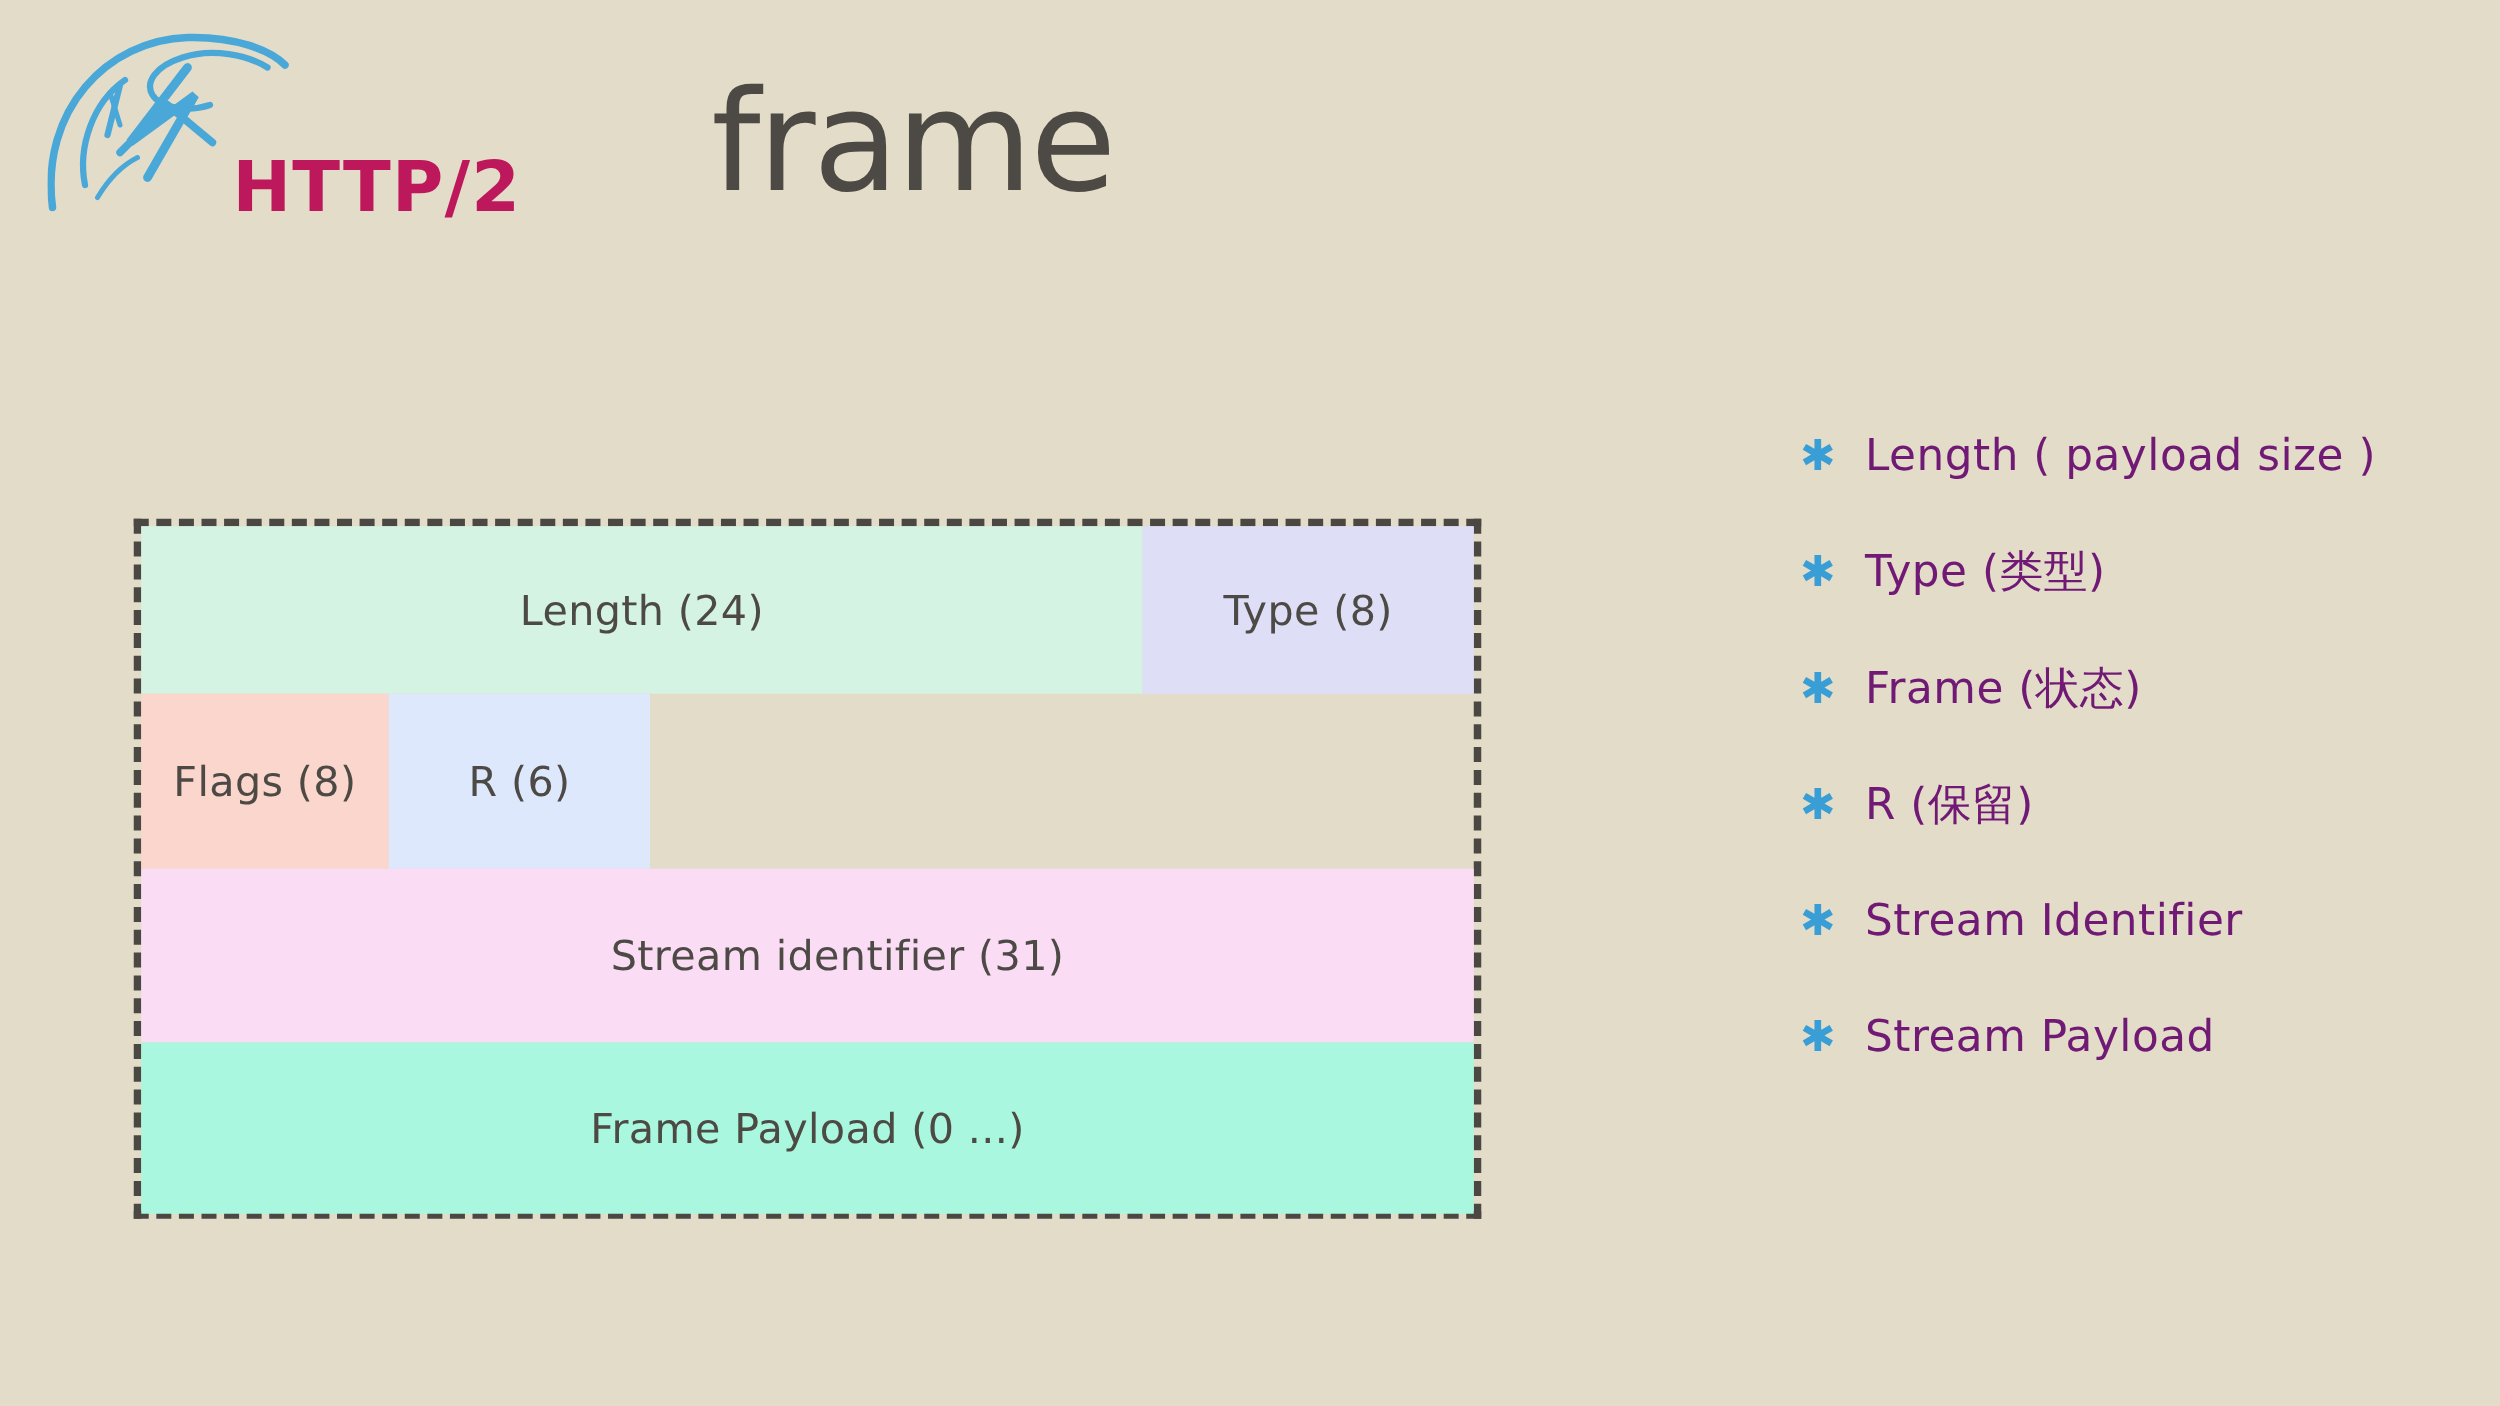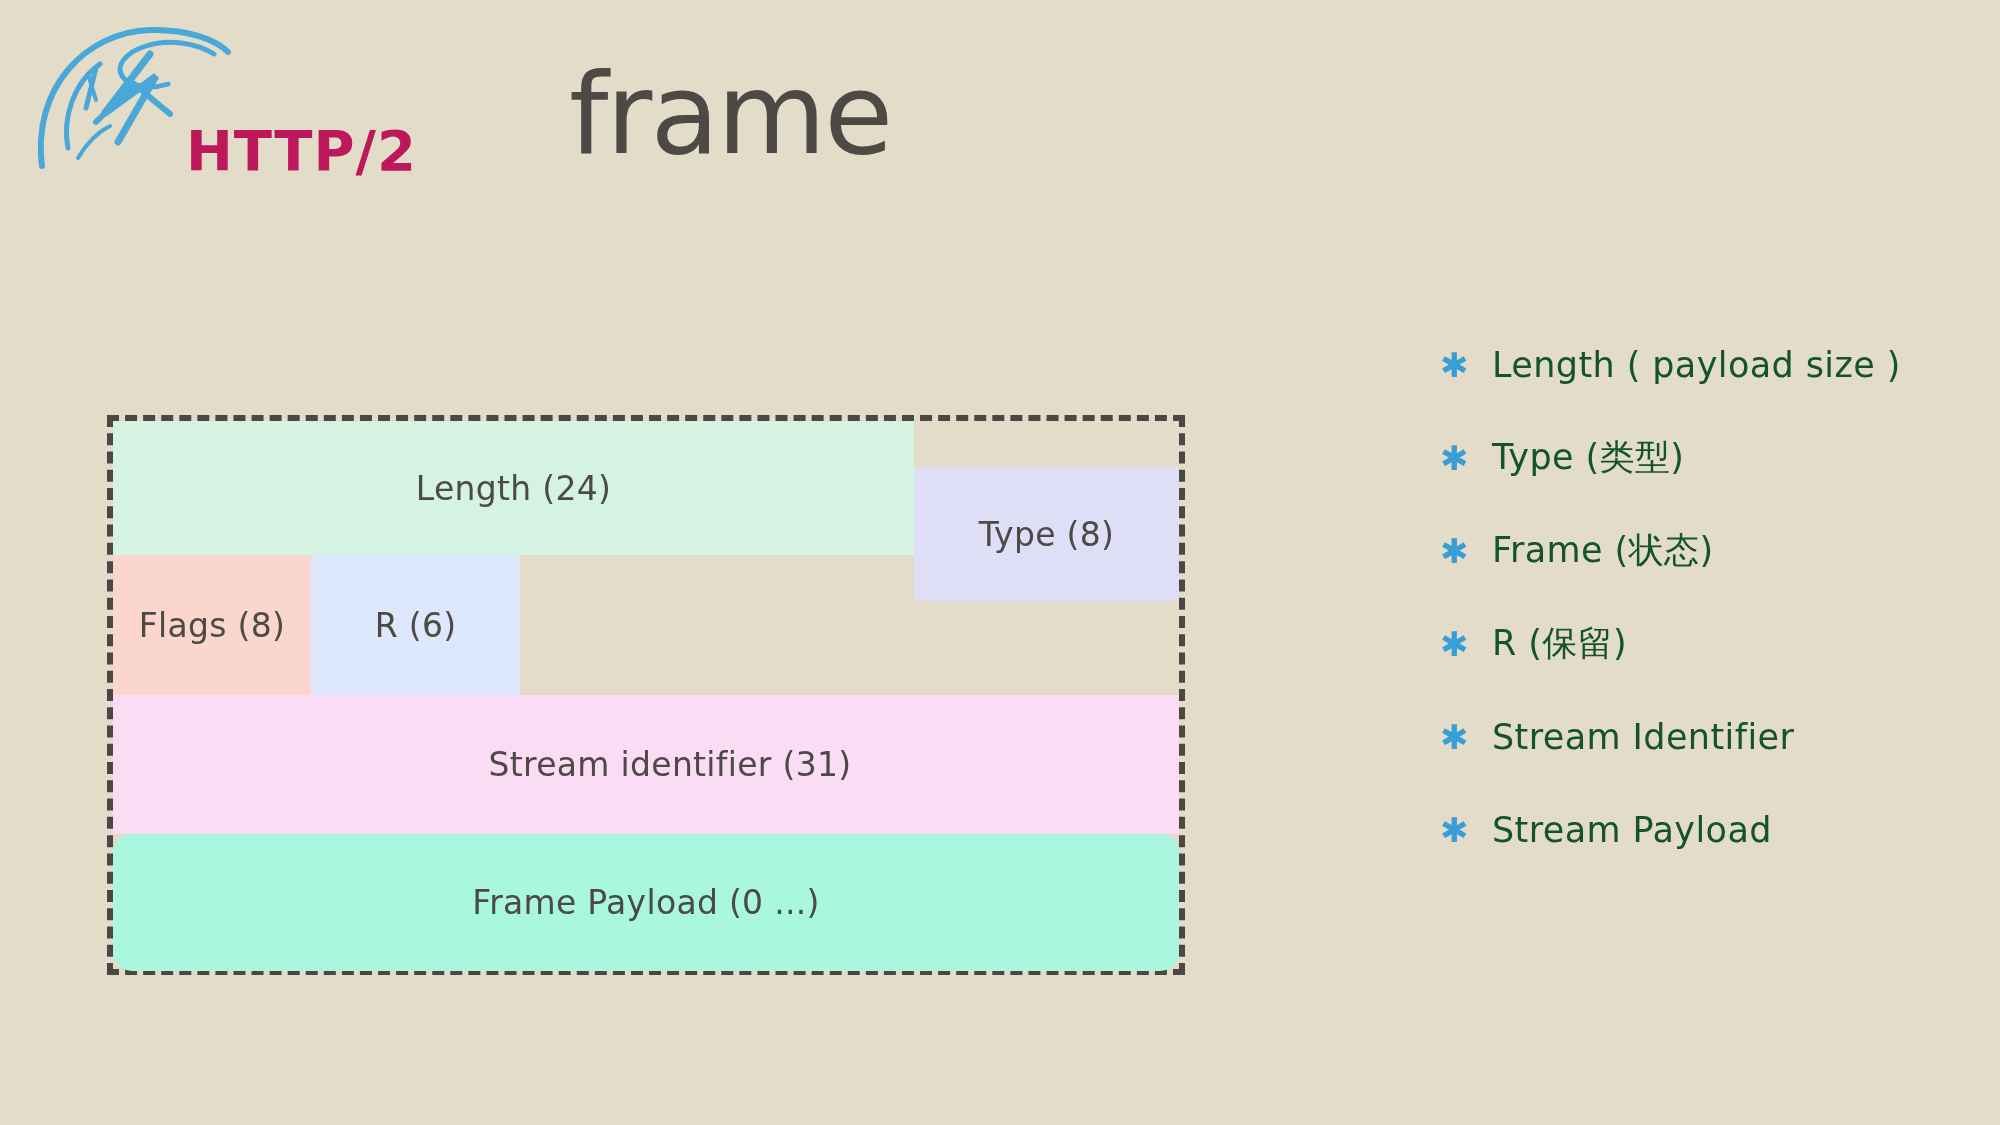--- a/index.html
+++ b/index.html
@@ -123,7 +123,7 @@
   }
   .field-label {
     font-size: 35px;
-    color: #14532d;
+    color: #701a75;
     letter-spacing: 0.4px;
     white-space: nowrap;
   }

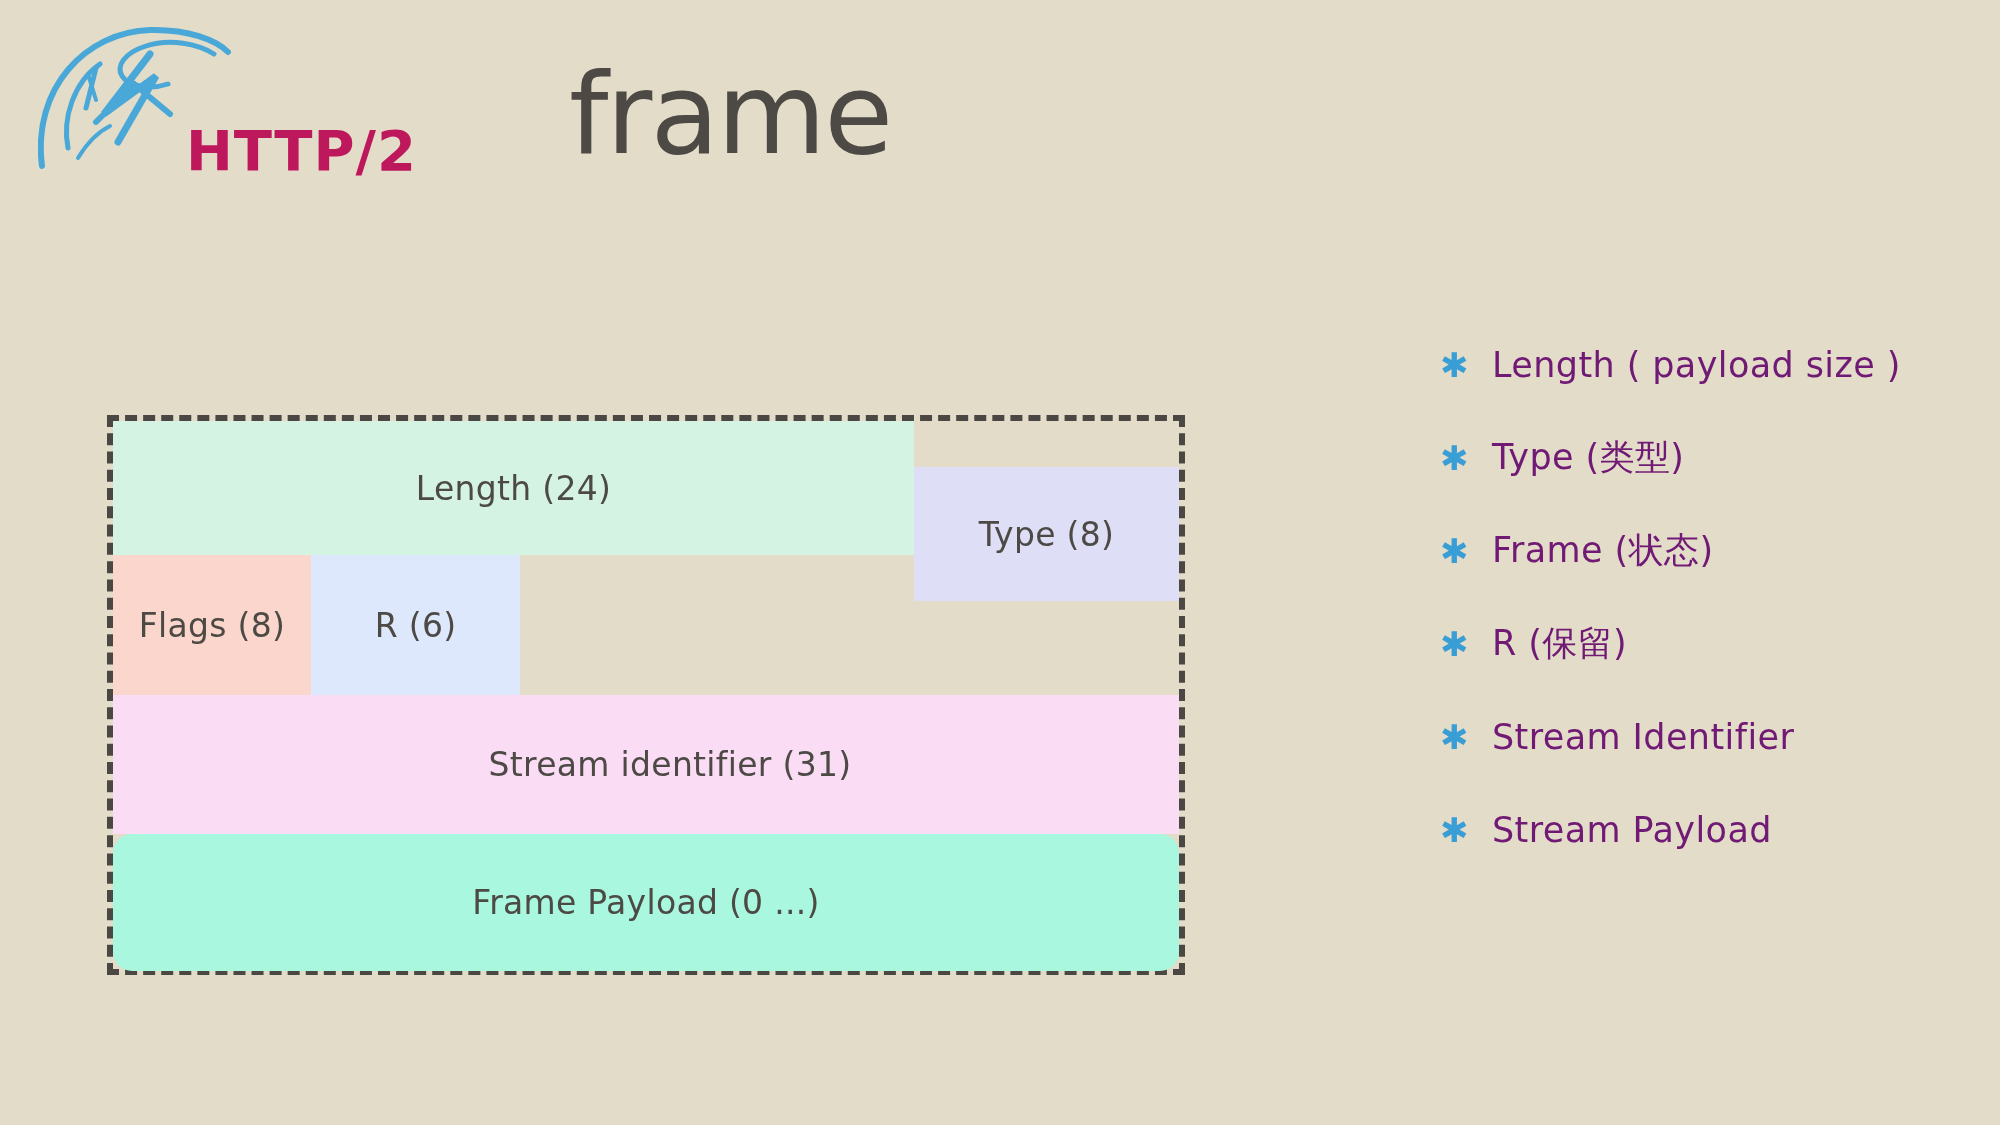--- a/index.html
+++ b/index.html
@@ -94,7 +94,7 @@
   #row-payload  { top: 413px; height: 137px; }
 
   #cell-length  { width: 810px; }
-  #cell-type    { width: 268px; margin-top: 46px; }
+  #cell-type    { width: 268px; }
   #cell-flags   { width: 200px; }
   #cell-r       { width: 212px; }
   #cell-gap     { width: 666px; }

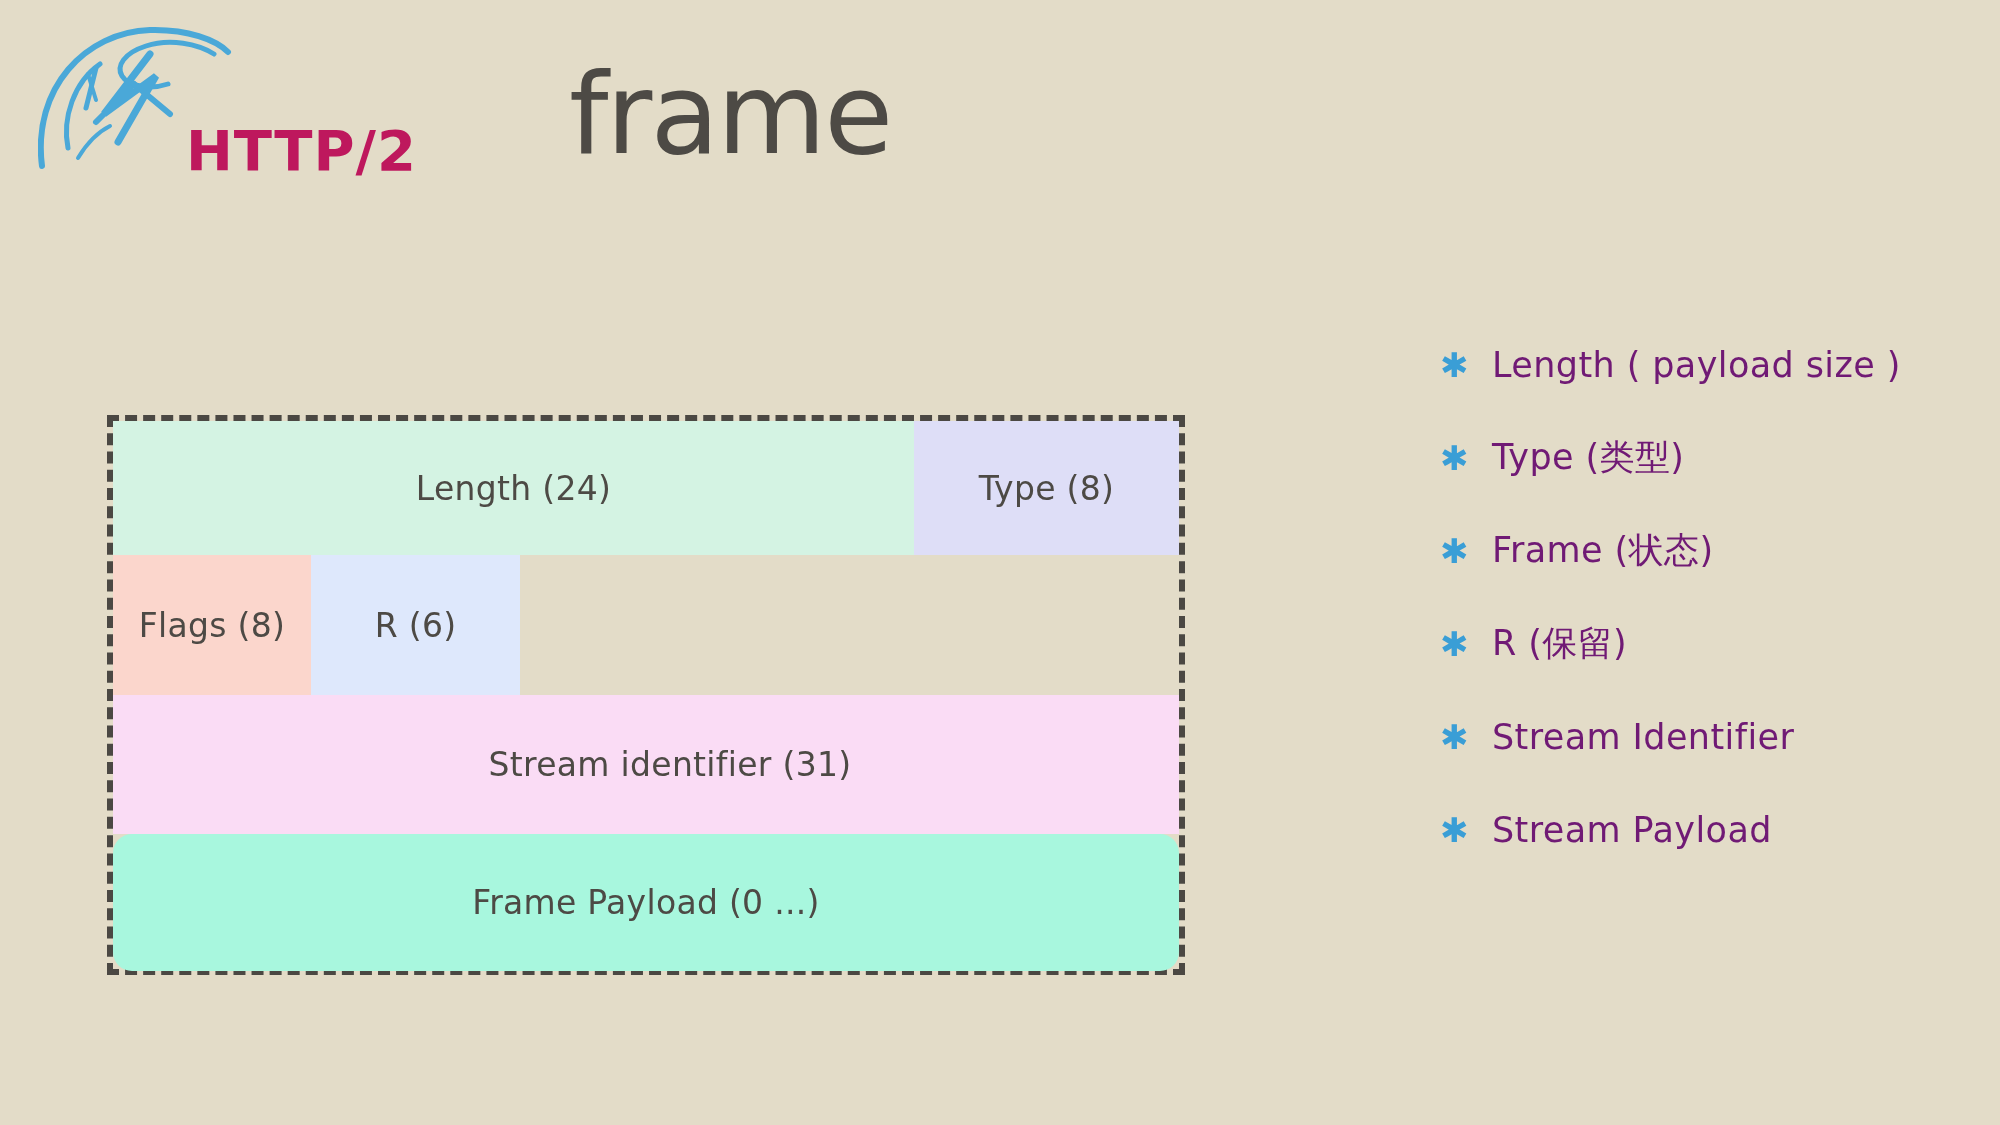--- a/index.html
+++ b/index.html
@@ -168,7 +168,7 @@
   </div>
 
   <div class="frame-row" id="row-payload">
-    <div class="cell" id="cell-payload" style="background: rgb(168, 247, 222); border-radius: 19px;">Frame Payload (0 ...)</div>
+    <div class="cell" id="cell-payload" style="background: rgb(168, 247, 222);">Frame Payload (0 ...)</div>
   </div>
 
 </div>

